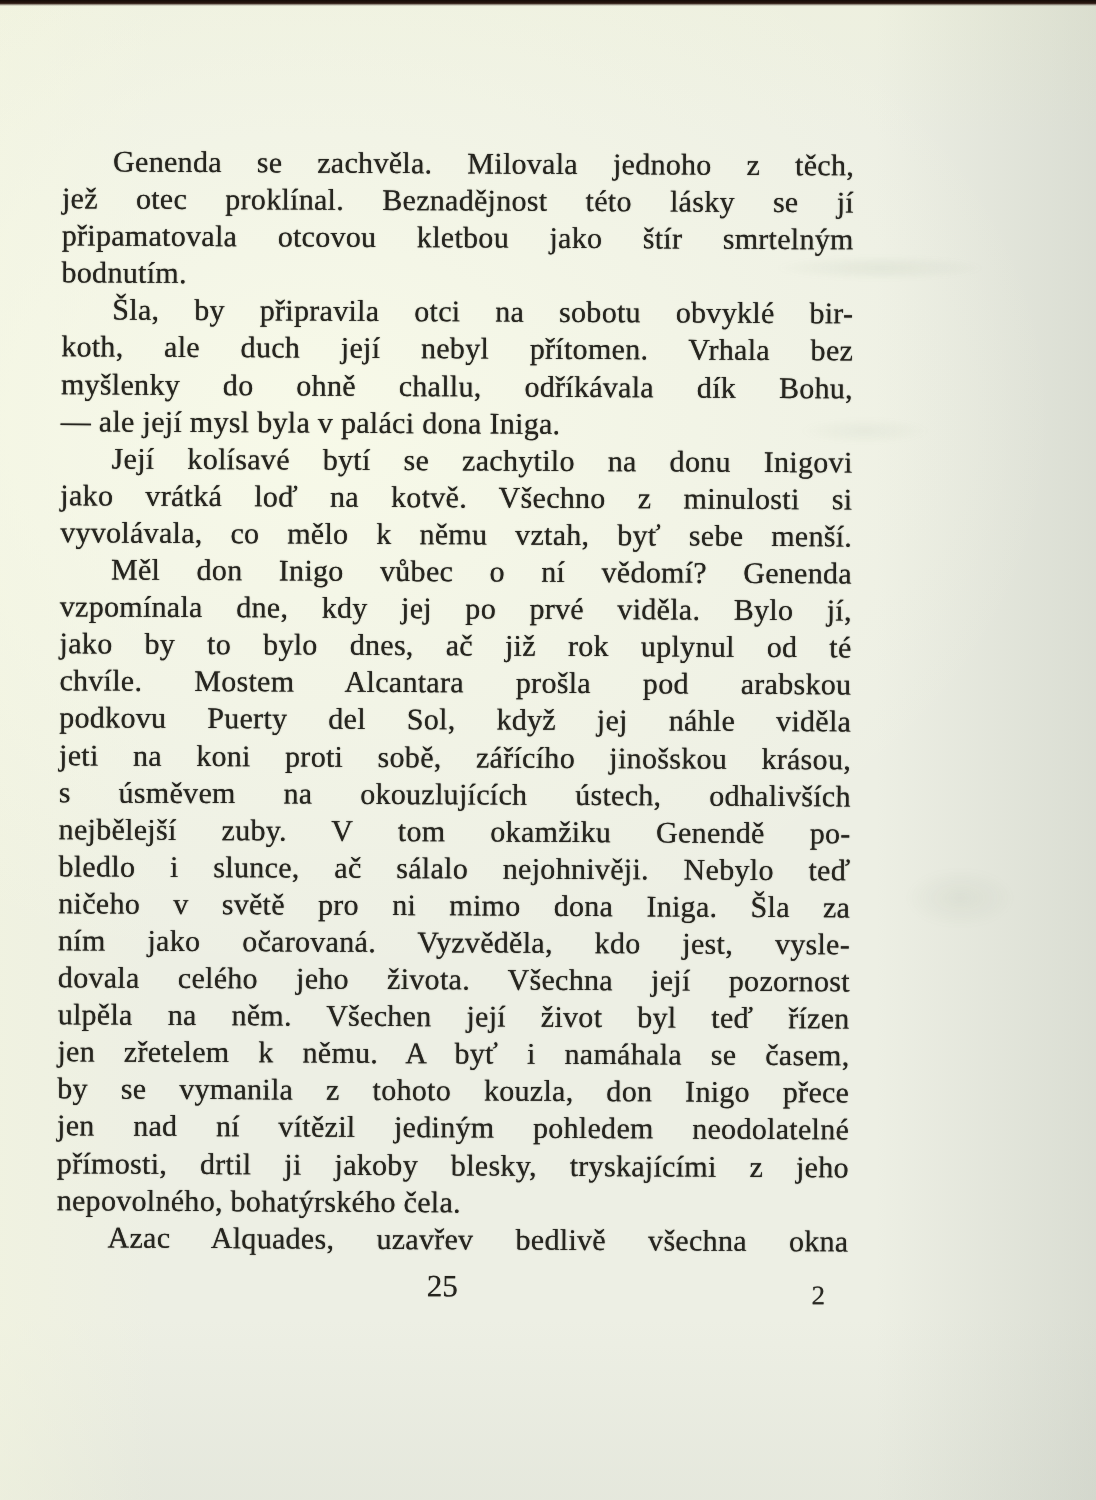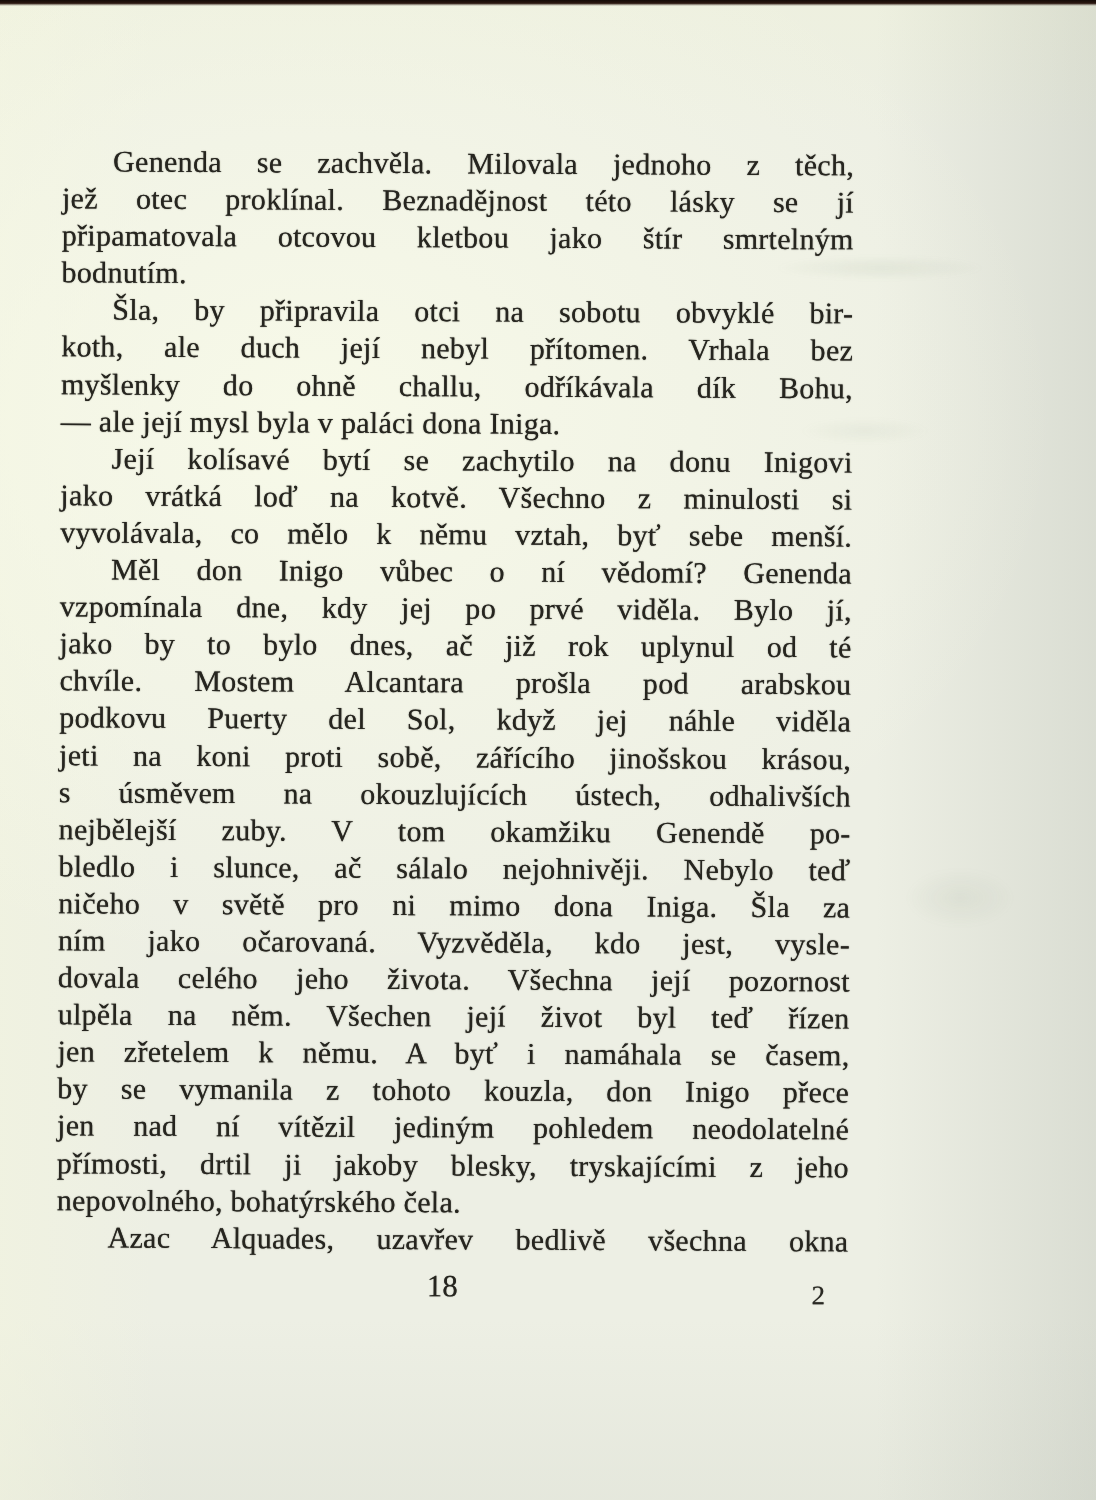--- a/index.html
+++ b/index.html
@@ -104,7 +104,7 @@
           <div class="line indent just">Azac Alquades, uzavřev bedlivě všechna okna</div>
         </div>
       </div>
-    <div class="page-number">18</div>
+    <div class="page-number">25</div>
     <div class="signature-mark">2</div>
   </div>
 

